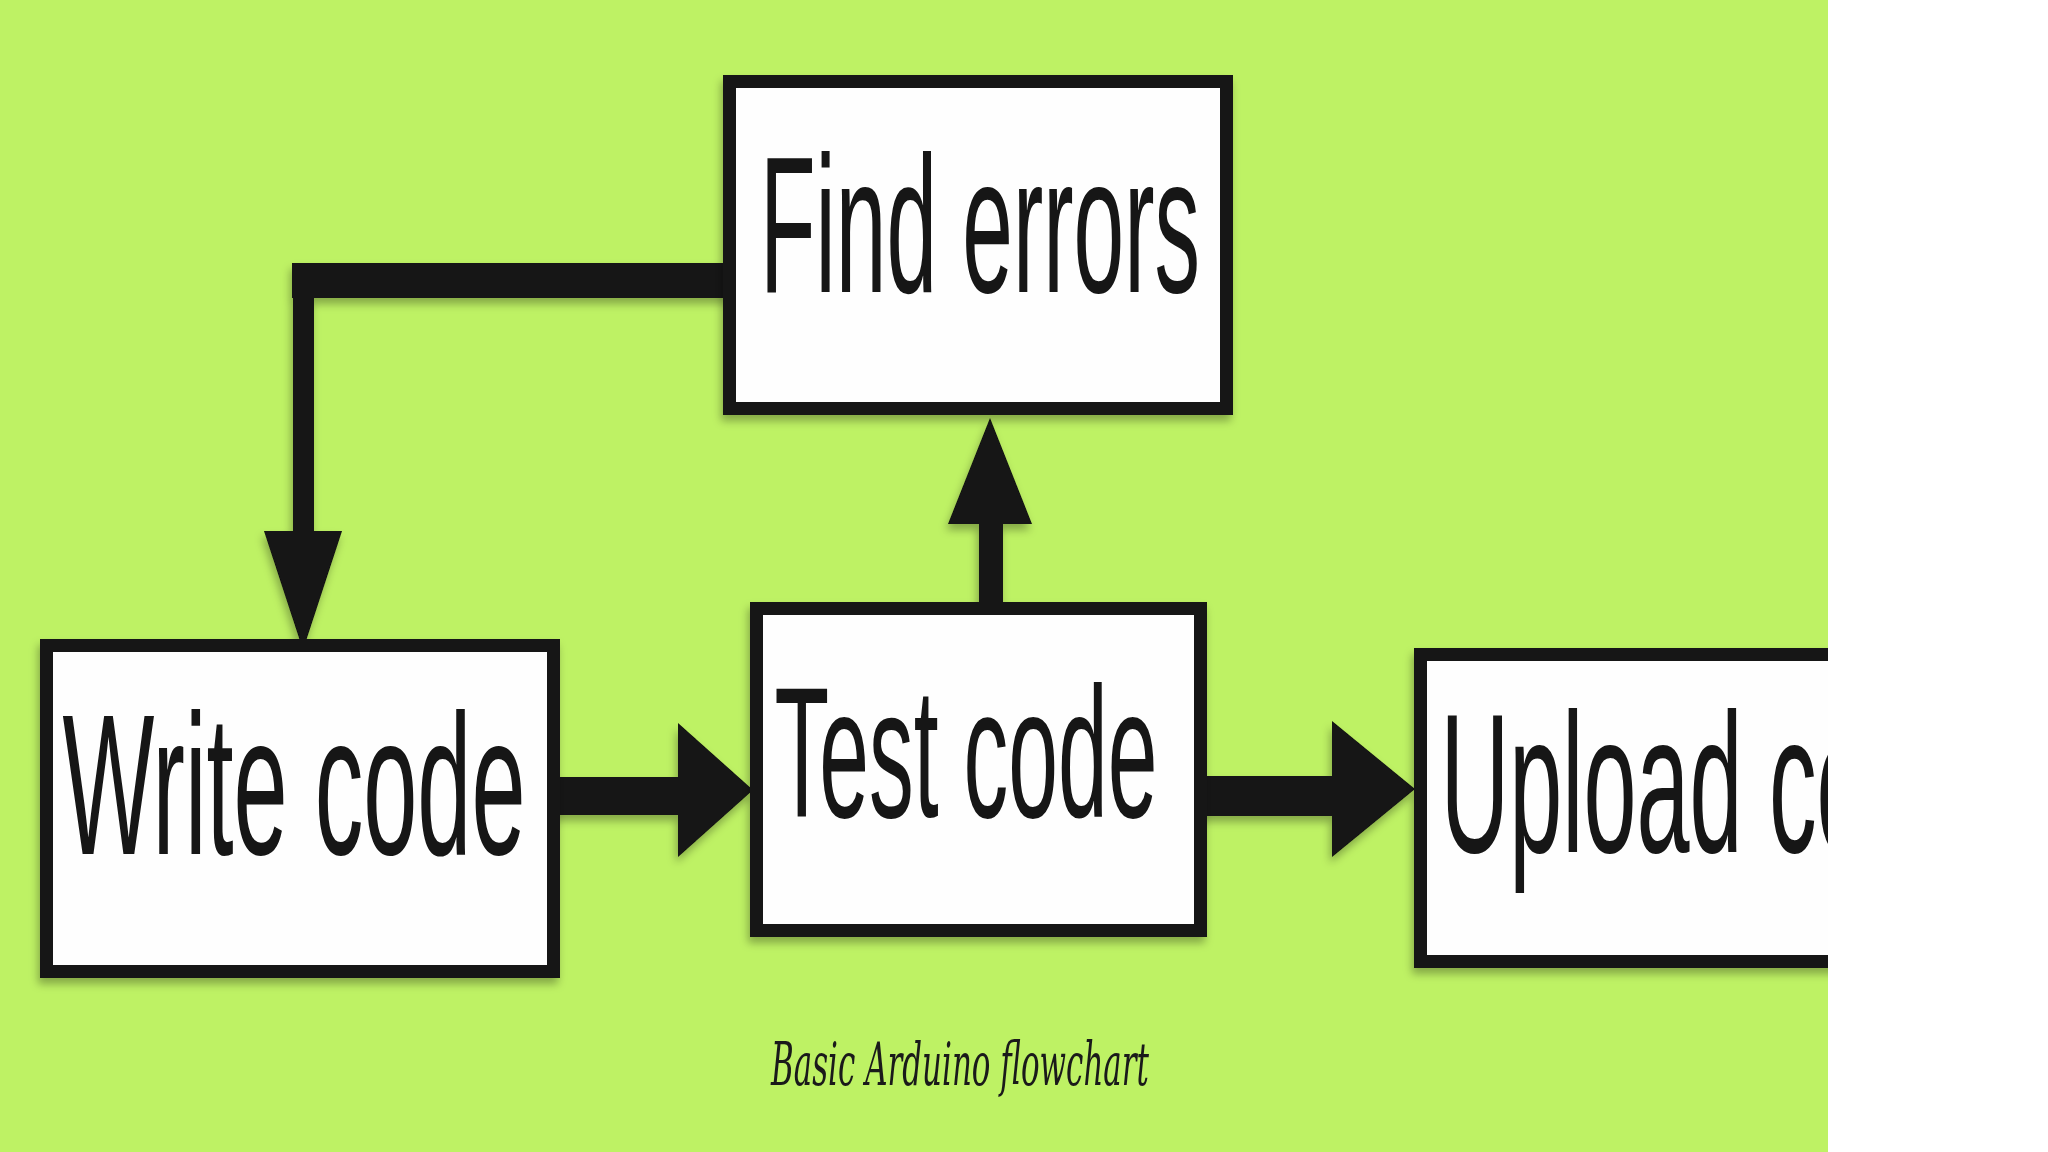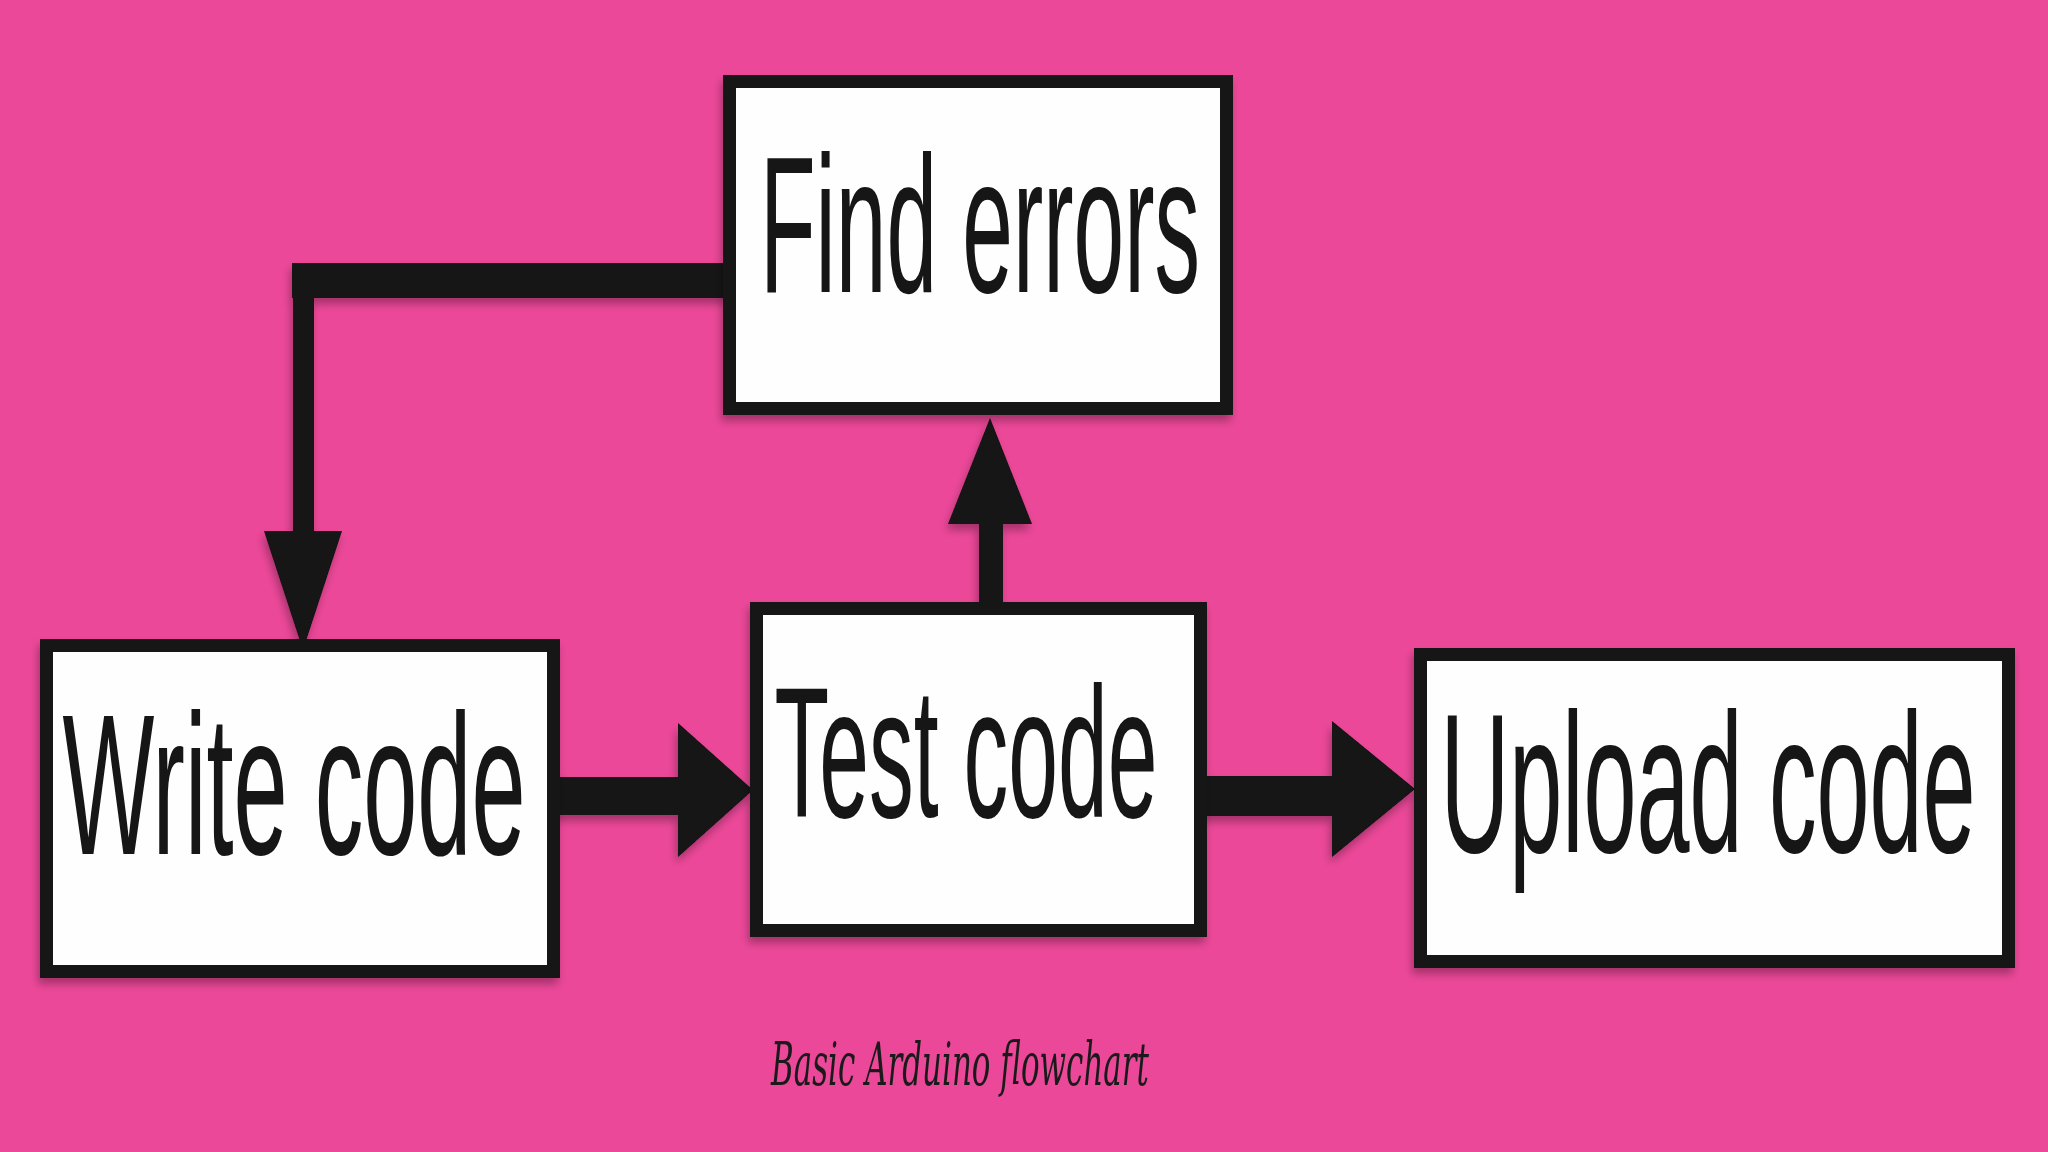--- a/index.html
+++ b/index.html
@@ -9,9 +9,9 @@
   }
   .stage {
     position: relative;
-    width: 2048px;
+    width: 1828px;
     height: 1152px;
-    background: #ec4899;
+    background: #bef264;
     overflow: hidden;
   }
   svg { display: block; }

